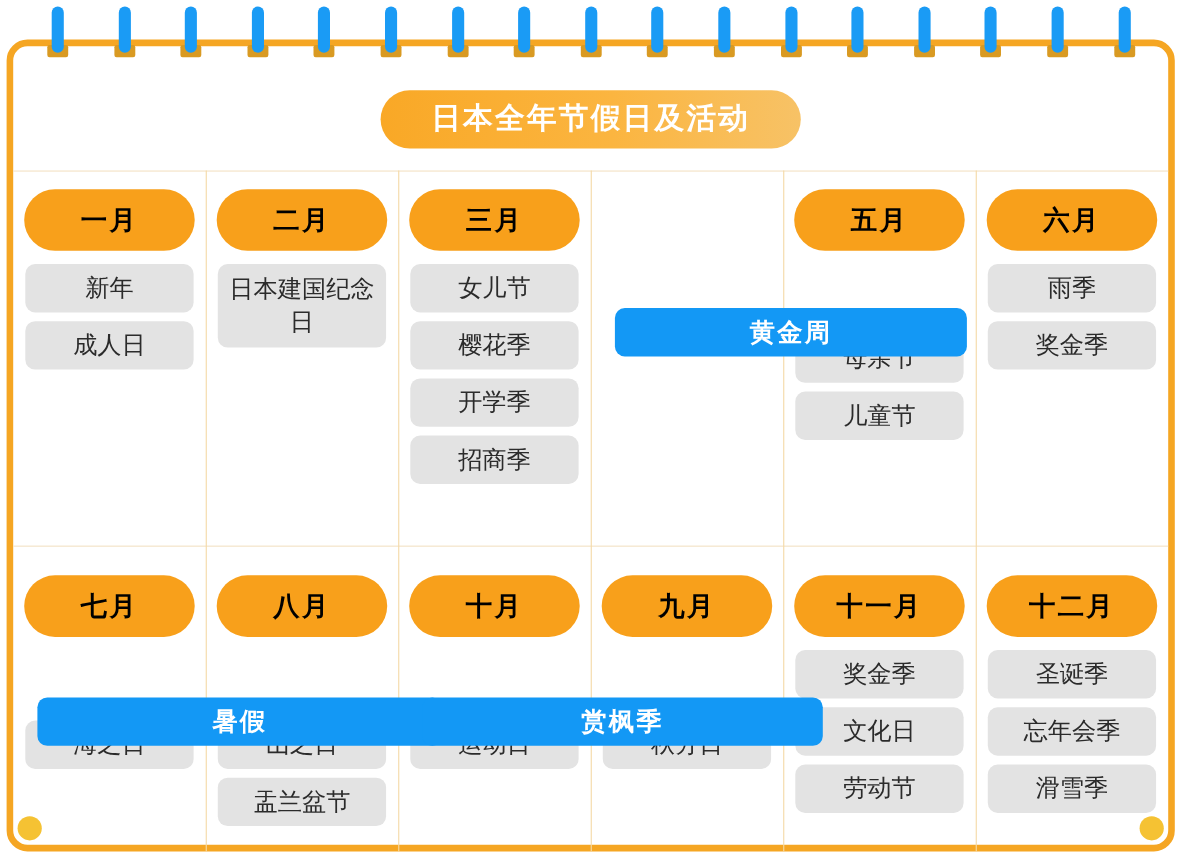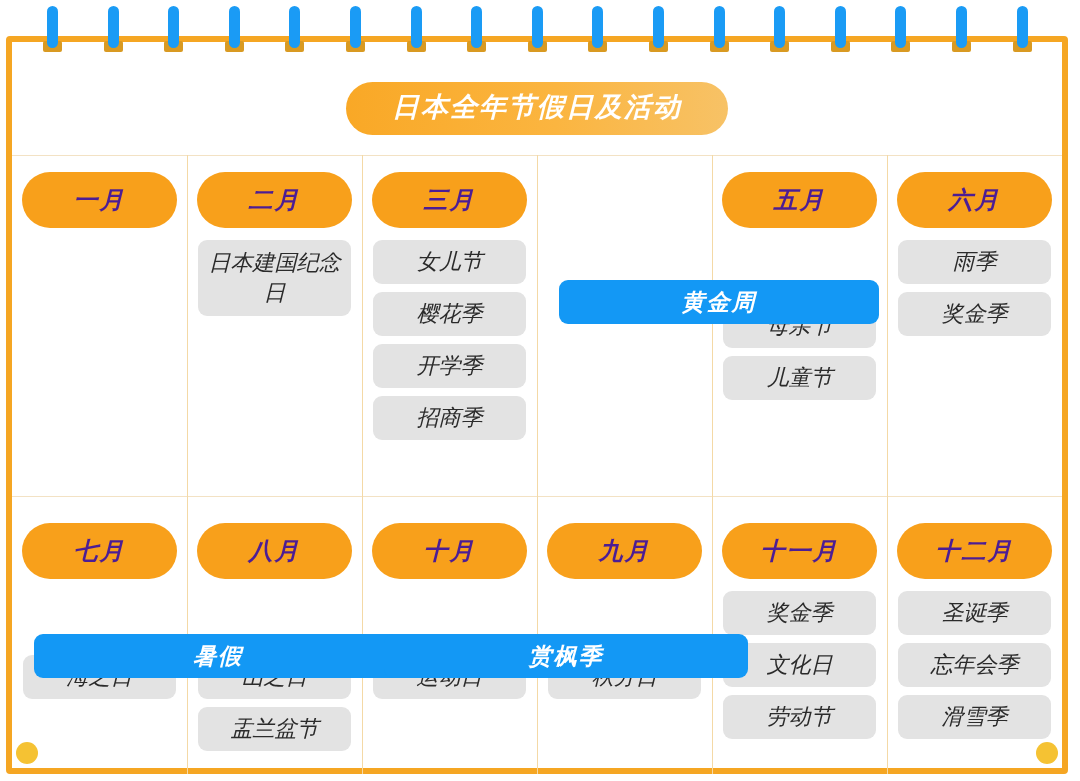--- a/index.html
+++ b/index.html
@@ -51,9 +51,8 @@
     height: 738px;
     box-sizing: border-box;
     border: 6px solid #f5a623;
-    border-radius: 4px;
+    border-radius: 19px;
     background: #ffffff;
-    font-style: italic;
   }
   .corner-dot {
     position: absolute;

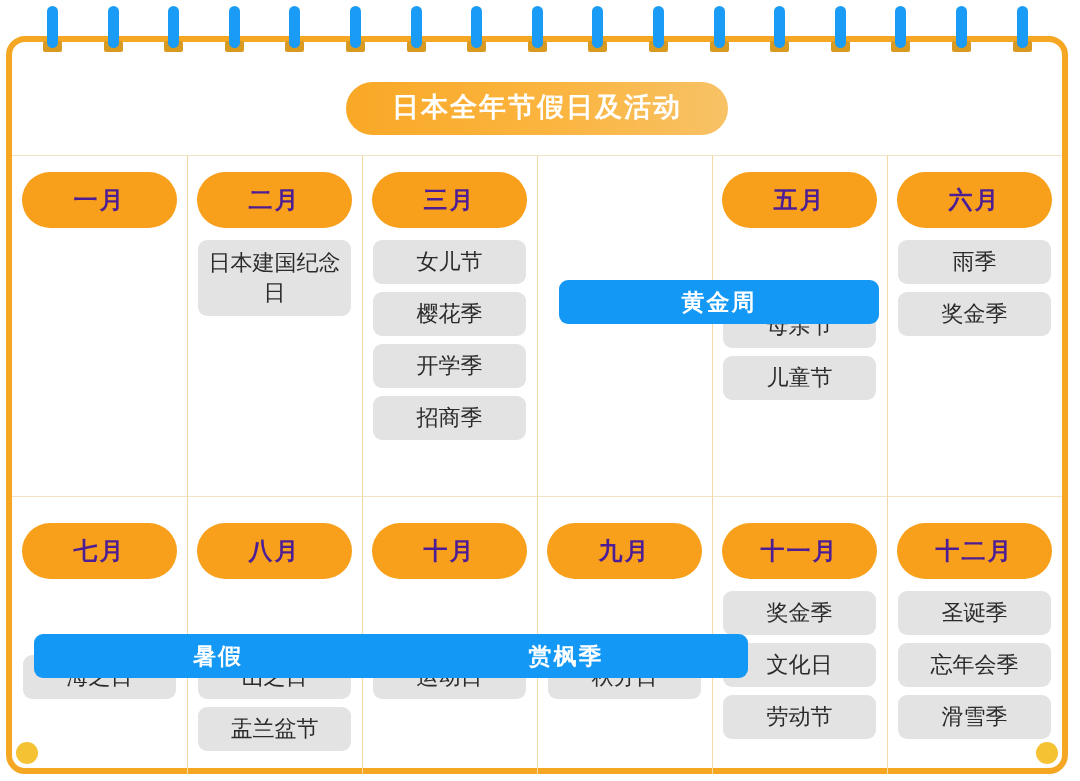--- a/index.html
+++ b/index.html
@@ -133,7 +133,7 @@
     height: 56px;
     border-radius: 28px;
     background: #f8a01b;
-    color: #4c1d95;
+    color: #000000;
     font-size: 24px;
     font-weight: bold;
     letter-spacing: 2px;

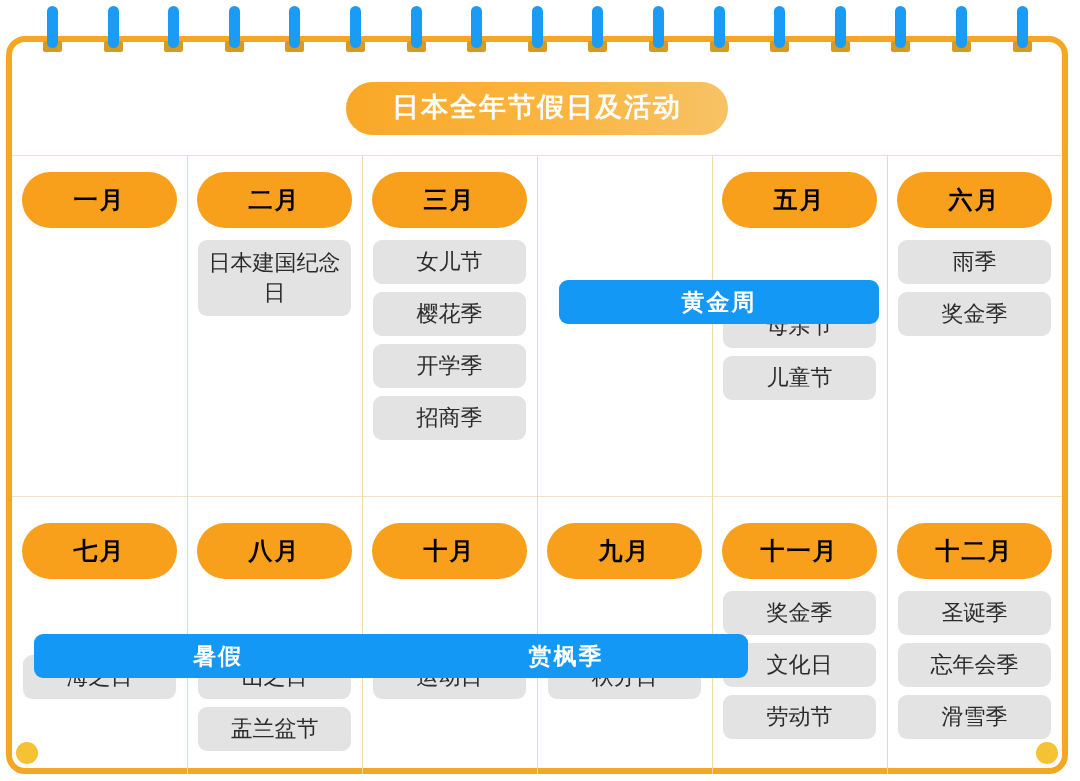--- a/index.html
+++ b/index.html
@@ -247,6 +247,10 @@
     <div class="row" id="row-1">
         <div class="month-col">
           <div class="month-pill">一月</div>
+          <div class="events">
+            <div class="event-pill">新年</div>
+            <div class="event-pill">成人日</div>
+          </div>
         </div>
         <div class="month-col">
           <div class="month-pill">二月</div>

